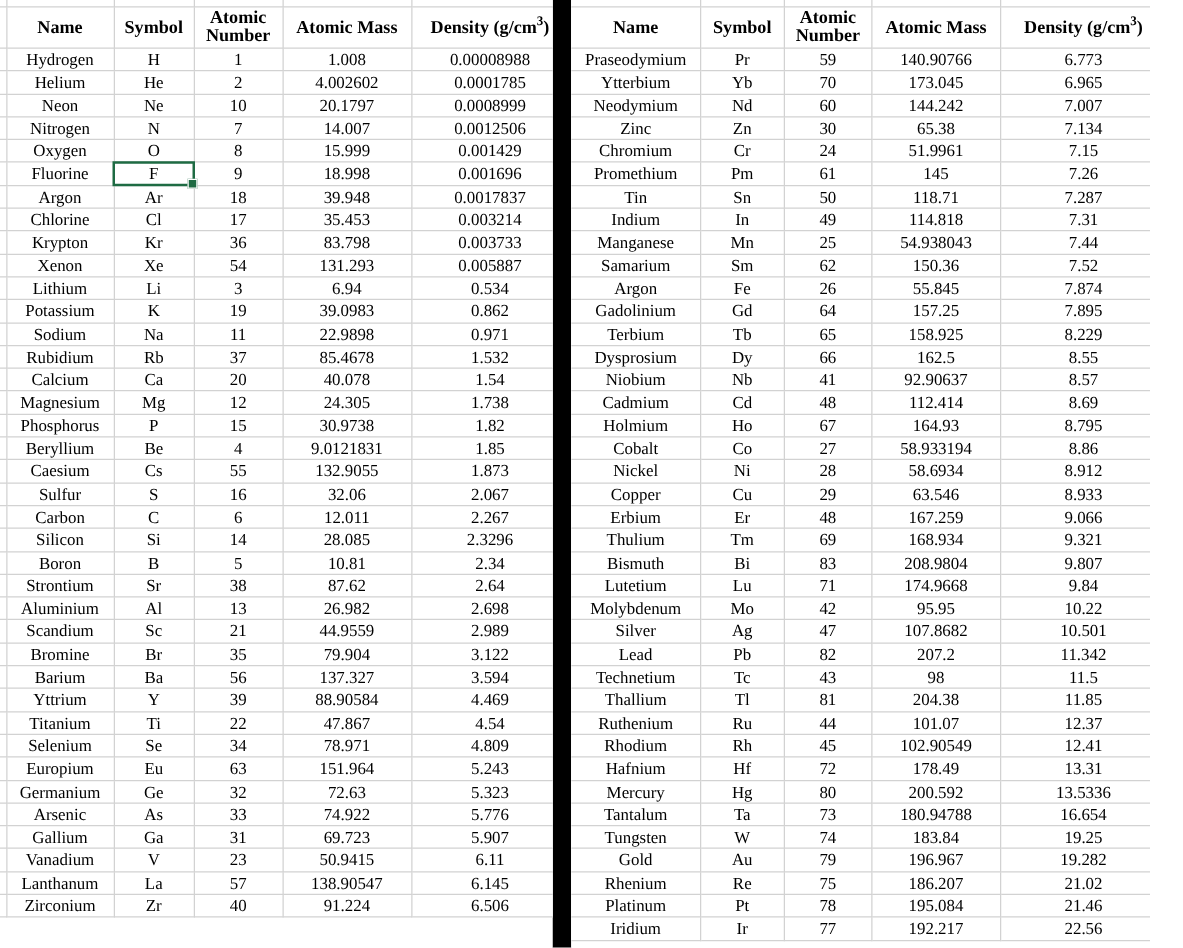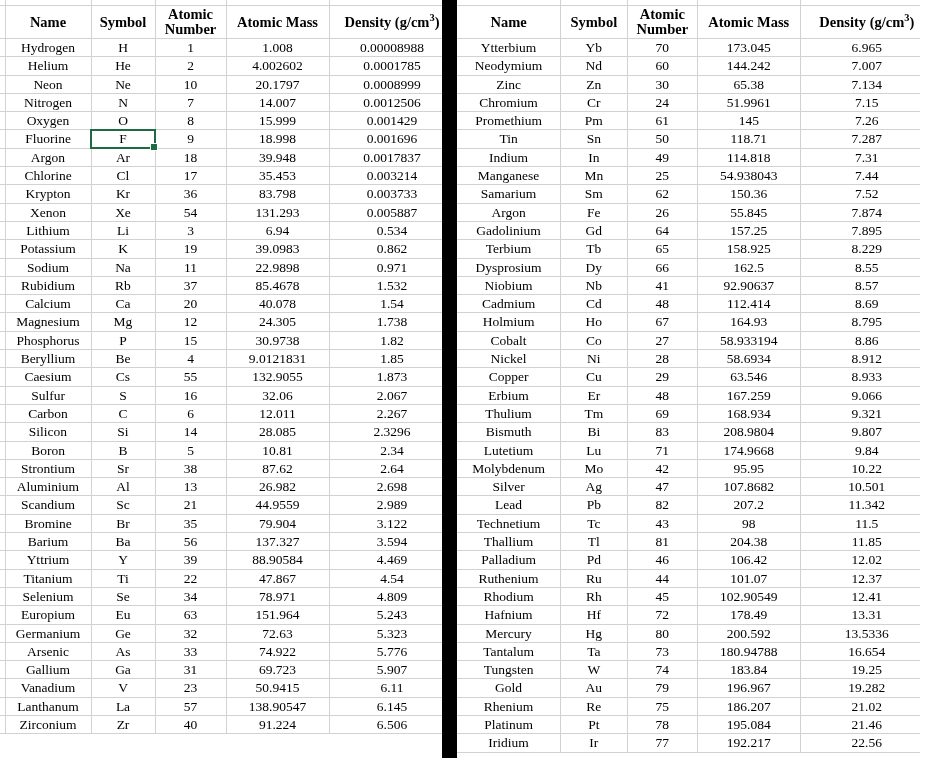--- a/index.html
+++ b/index.html
@@ -475,6 +475,13 @@
             <th>Density (g/cm<sup>3</sup>)</th>
           </tr>
           <tr>
+            <td>Praseodymium</td>
+            <td>Pr</td>
+            <td>59</td>
+            <td>140.90766</td>
+            <td>6.773</td>
+          </tr>
+          <tr>
             <td>Ytterbium</td>
             <td>Yb</td>
             <td>70</td>

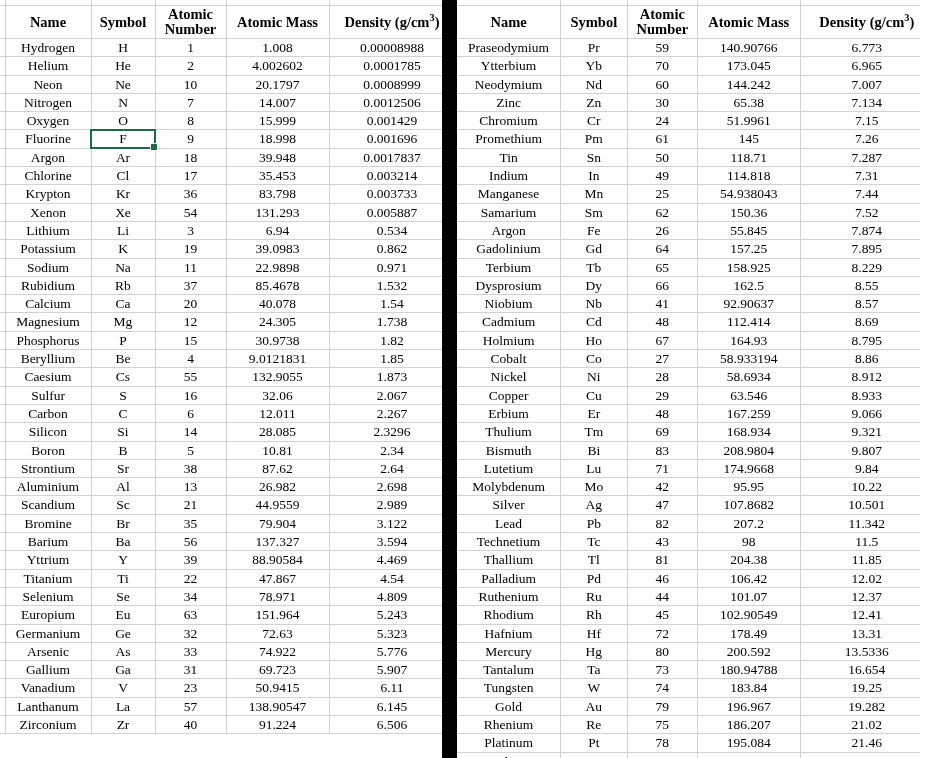--- a/index.html
+++ b/index.html
@@ -678,13 +678,6 @@
             <td>11.85</td>
           </tr>
           <tr>
-            <td>Palladium</td>
-            <td>Pd</td>
-            <td>46</td>
-            <td>106.42</td>
-            <td>12.02</td>
-          </tr>
-          <tr>
             <td>Ruthenium</td>
             <td>Ru</td>
             <td>44</td>

